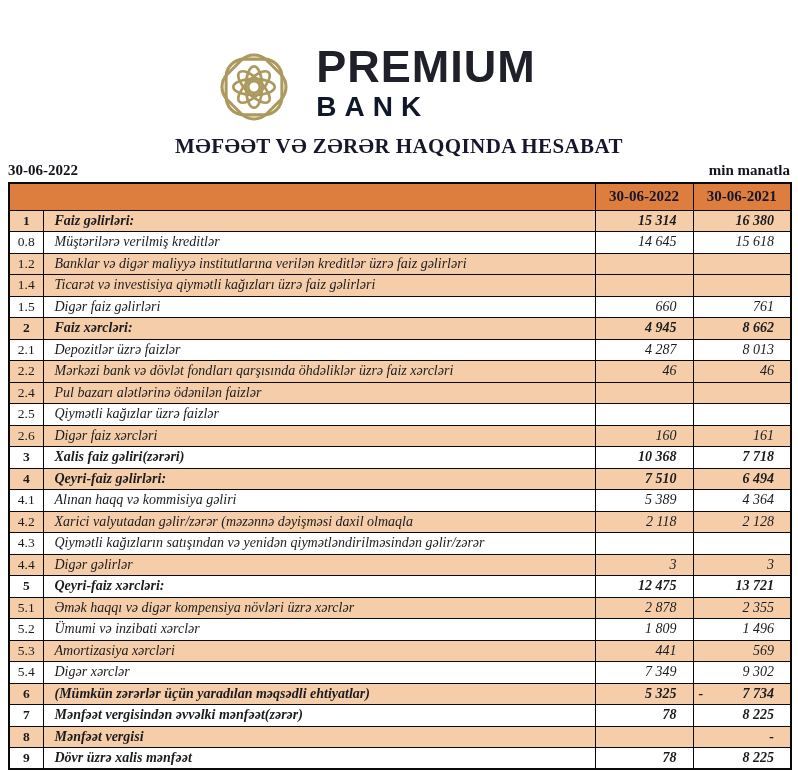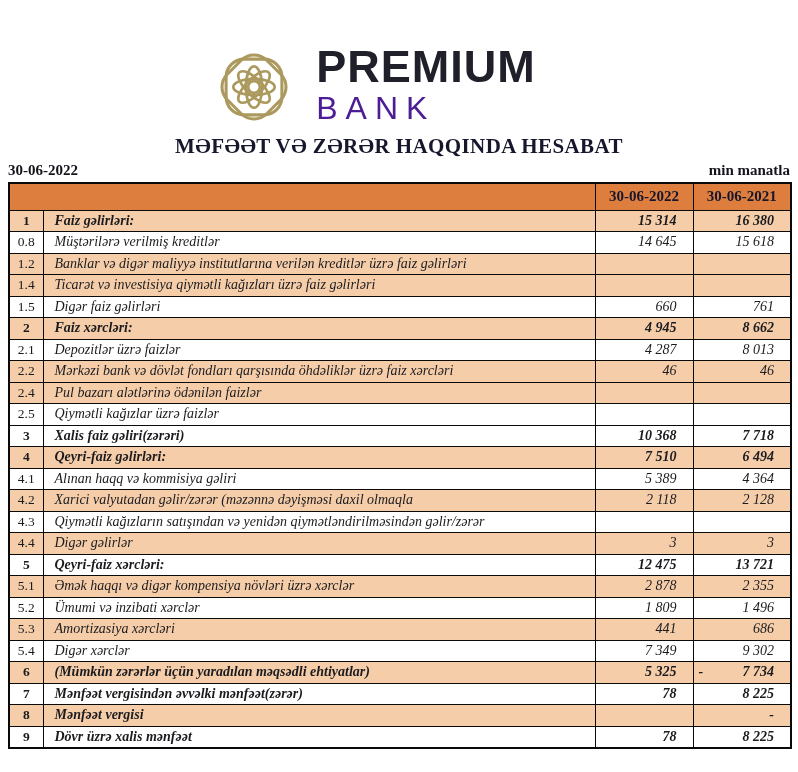--- a/index.html
+++ b/index.html
@@ -31,8 +31,8 @@
     font-size:45px;line-height:0.95;letter-spacing:1px;color:#20202b;
   }
   .brand-bottom{
-    font-family:"Liberation Sans", sans-serif;font-weight:400;
-    font-size:32px;line-height:1.05;letter-spacing:8px;color:#4c1d95;margin-top:3px;
+    font-family:"Liberation Sans", sans-serif;font-weight:700;
+    font-size:28px;line-height:1.05;letter-spacing:8px;color:#0f172a;margin-top:3px;
   }
 
   

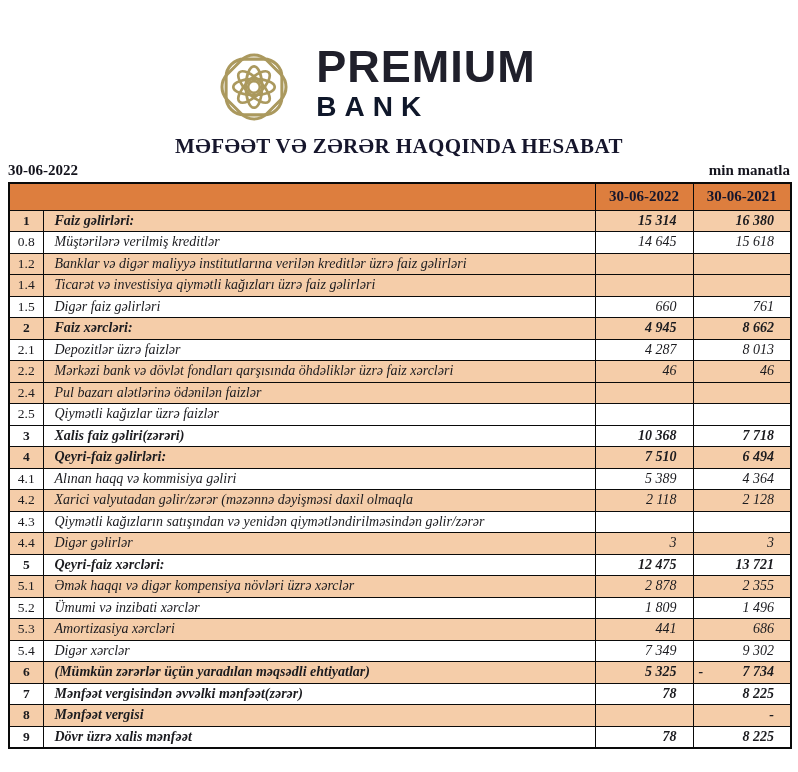--- a/index.html
+++ b/index.html
@@ -178,6 +178,12 @@
           <td class="val"></td>
           <td class="val"></td>
         </tr>
+        <tr class="stripe">
+          <td class="num">2.6</td>
+          <td class="label">Digər faiz xərcləri</td>
+          <td class="val">160</td>
+          <td class="val">161</td>
+        </tr>
         <tr class=" section">
           <td class="num">3</td>
           <td class="label">Xalis faiz gəliri(zərəri)</td>

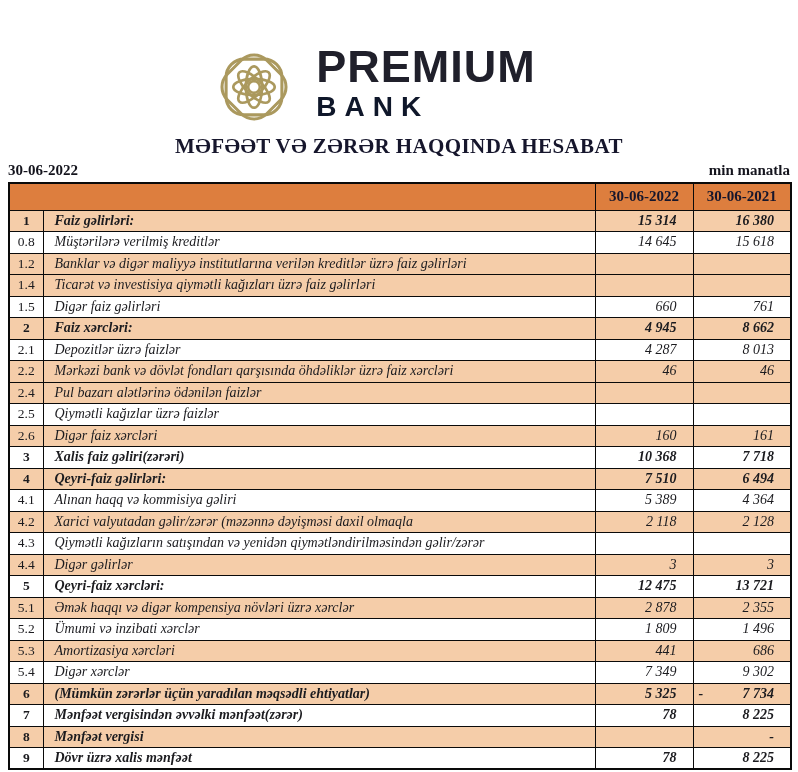--- a/index.html
+++ b/index.html
@@ -242,7 +242,7 @@
           <td class="num">5.3</td>
           <td class="label">Amortizasiya xərcləri</td>
           <td class="val">441</td>
-          <td class="val">686</td>
+          <td class="val">569</td>
         </tr>
         <tr class="">
           <td class="num">5.4</td>

